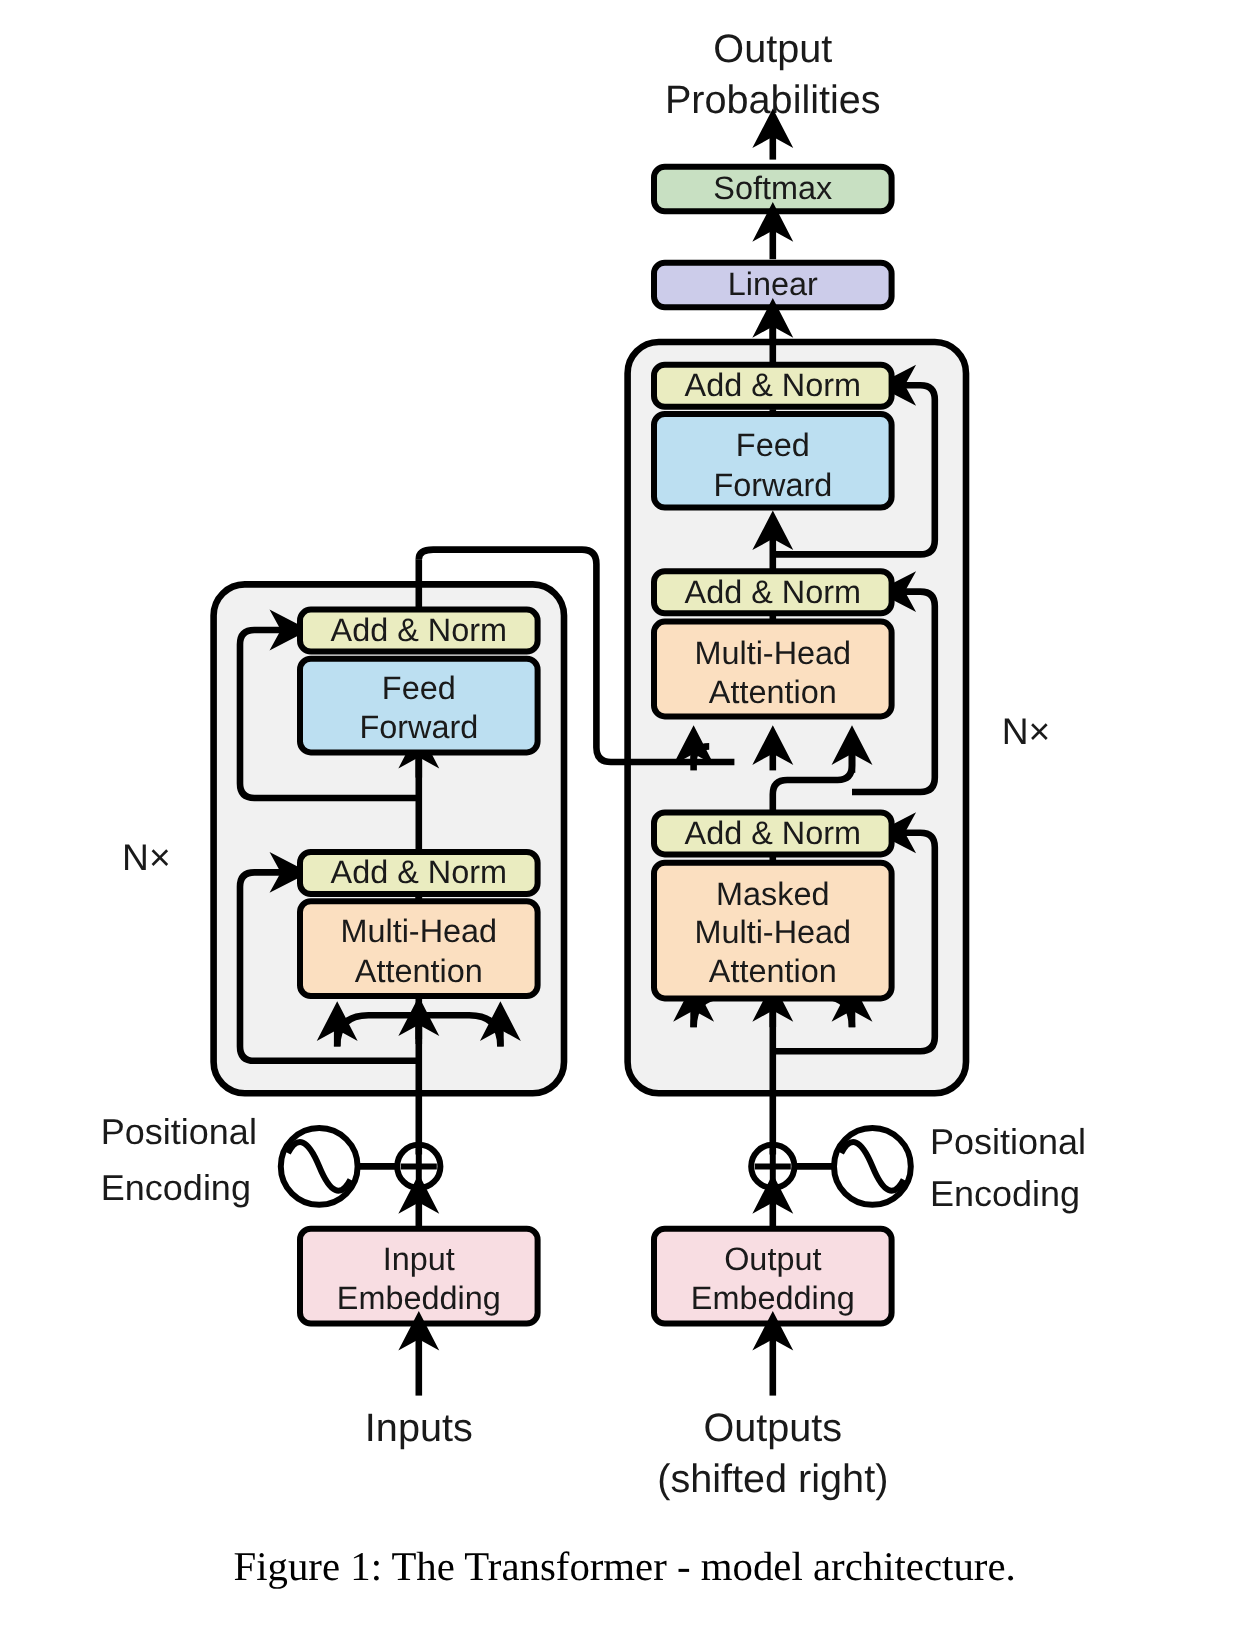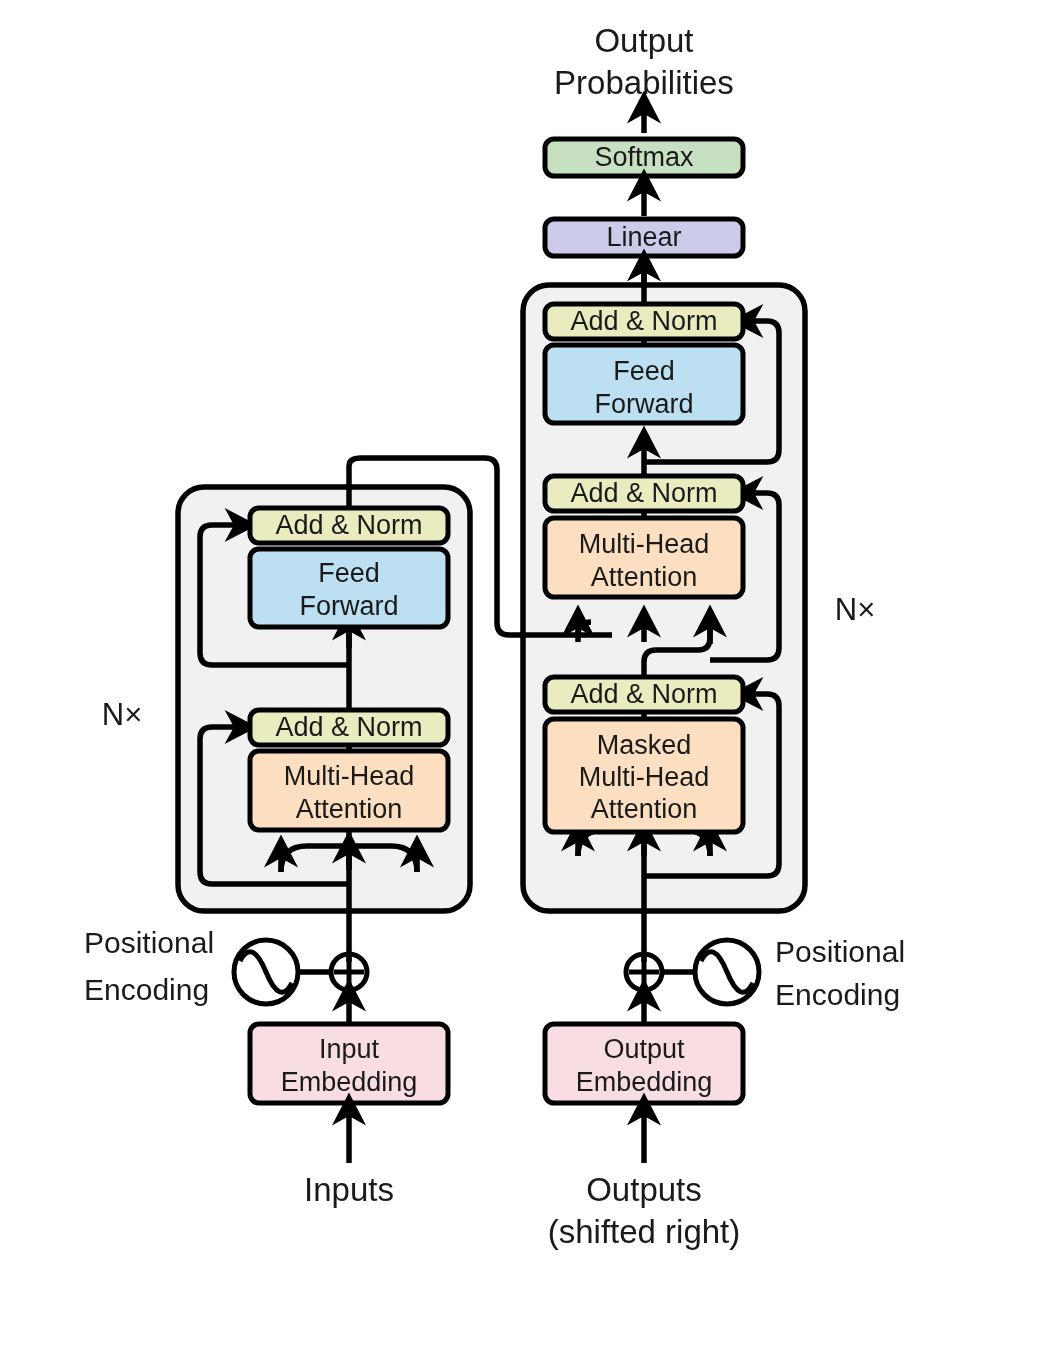--- a/index.html
+++ b/index.html
@@ -260,6 +260,7 @@
 
   </svg>
 
+  <div class="caption">Figure 1: The Transformer - model architecture.</div>
 
 </div>
 

